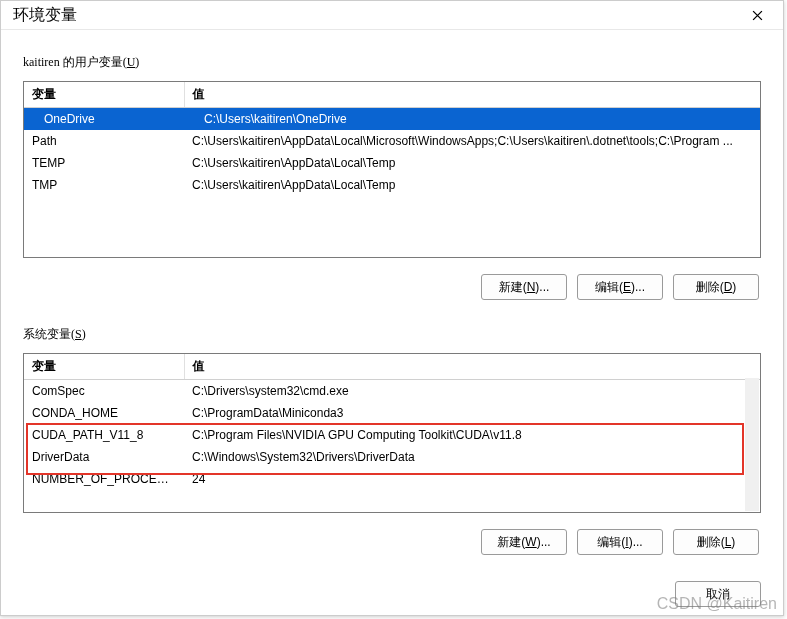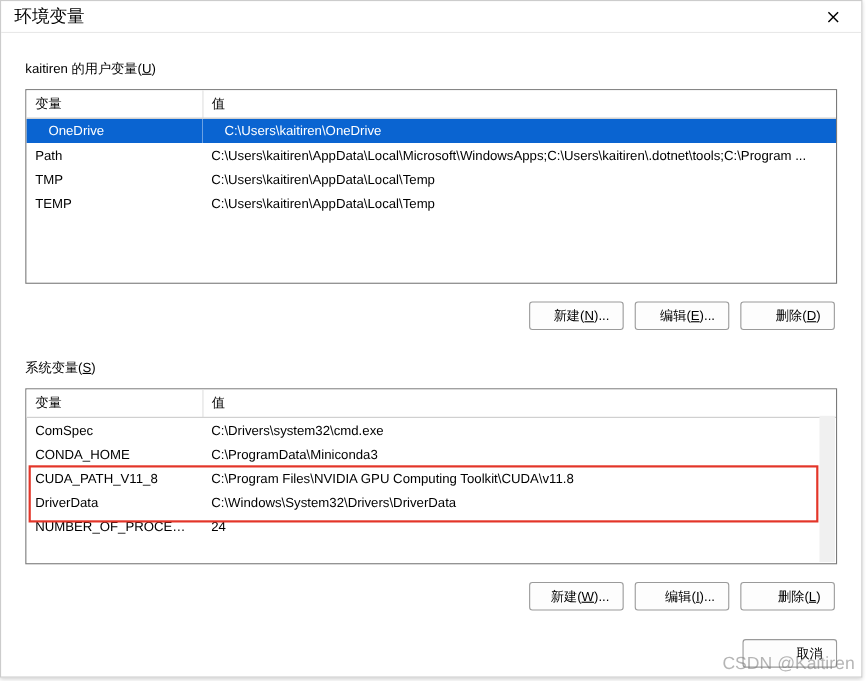--- a/index.html
+++ b/index.html
@@ -43,7 +43,7 @@
     flex-direction: column;
     gap: 6px;
   }
-  .section-label { margin: 6px 0 4px 0; }
+  .section-label { margin: 6px 0 4px 0; font-family: Liberation Serif, serif; }
   .section-label .ul { text-decoration: underline; }
   .table-wrap {
     border: 1px solid #7a7a7a;

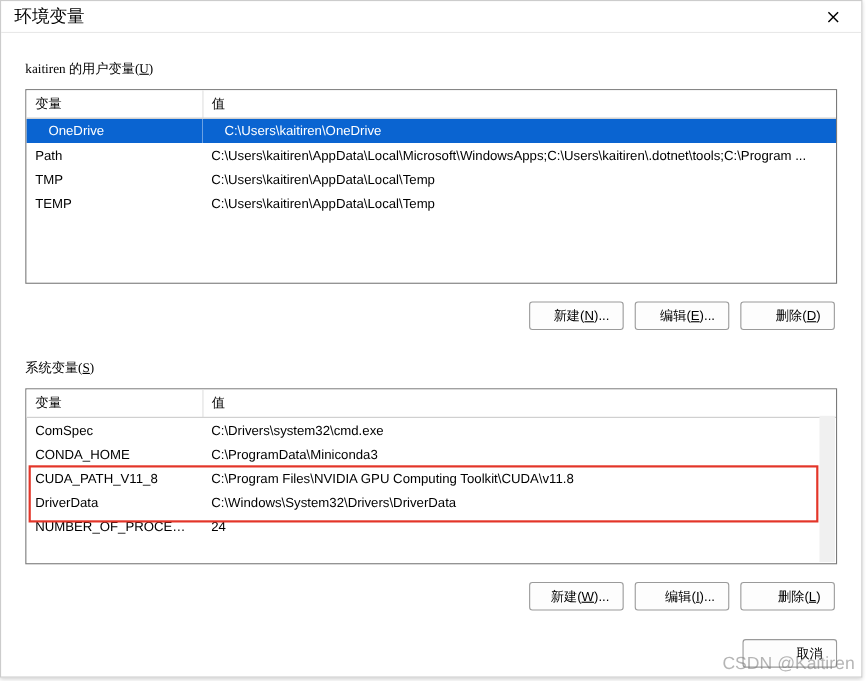--- a/index.html
+++ b/index.html
@@ -55,7 +55,7 @@
   .tbl { width: 100%; border-collapse: collapse; table-layout: fixed; }
   .tbl th {
     text-align: left;
-    font-weight: normal;
+    font-weight: bold;
     padding: 4px 8px;
     border-bottom: 1px solid #d0d0d0;
     border-right: 1px solid #e0e0e0;

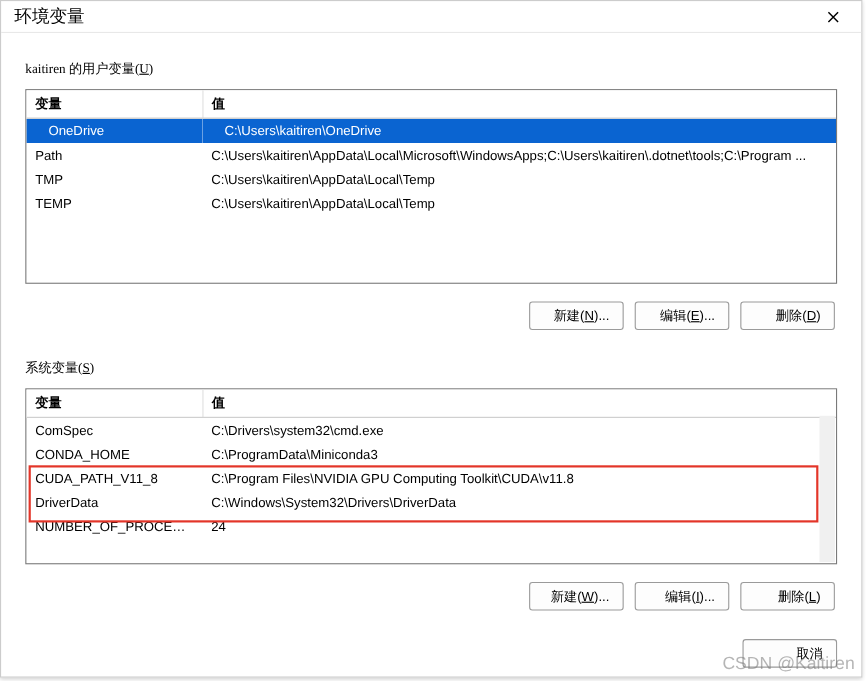--- a/index.html
+++ b/index.html
@@ -161,11 +161,11 @@
               <td>C:\Users\kaitiren\AppData\Local\Microsoft\WindowsApps;C:\Users\kaitiren\.dotnet\tools;C:\Program ...</td>
             </tr>
             <tr>
+              <td>TEMP</td>
+              <td>C:\Users\kaitiren\AppData\Local\Temp</td>
+            </tr>
+            <tr>
               <td>TMP</td>
-              <td>C:\Users\kaitiren\AppData\Local\Temp</td>
-            </tr>
-            <tr>
-              <td>TEMP</td>
               <td>C:\Users\kaitiren\AppData\Local\Temp</td>
             </tr>
           </tbody>

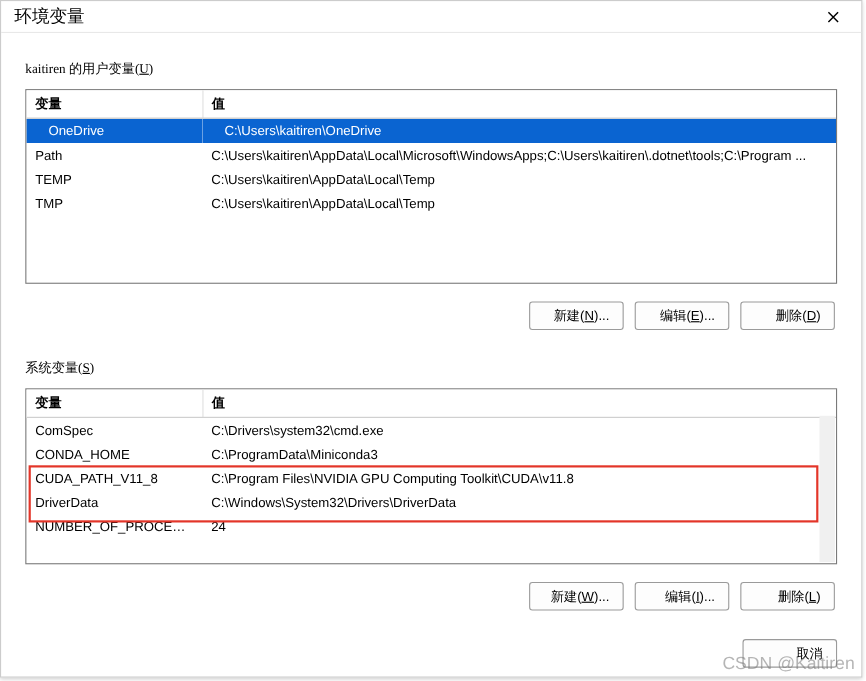--- a/index.html
+++ b/index.html
@@ -85,7 +85,7 @@
     border-radius: 3px;
     display: inline-flex;
     align-items: center;
-    justify-content: flex-end;
+    justify-content: center;
     padding: 0 12px;
     cursor: pointer;
     font-family: inherit;

